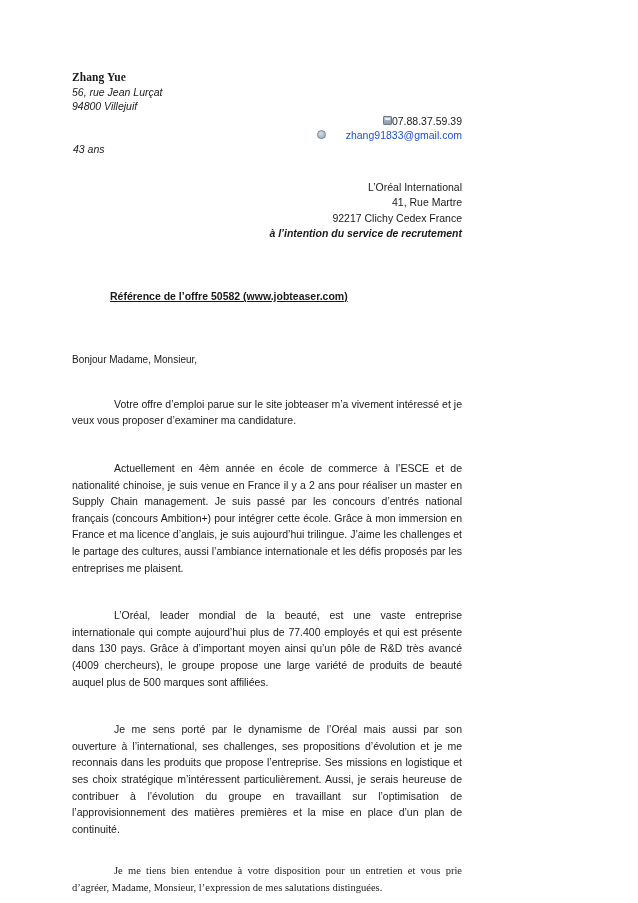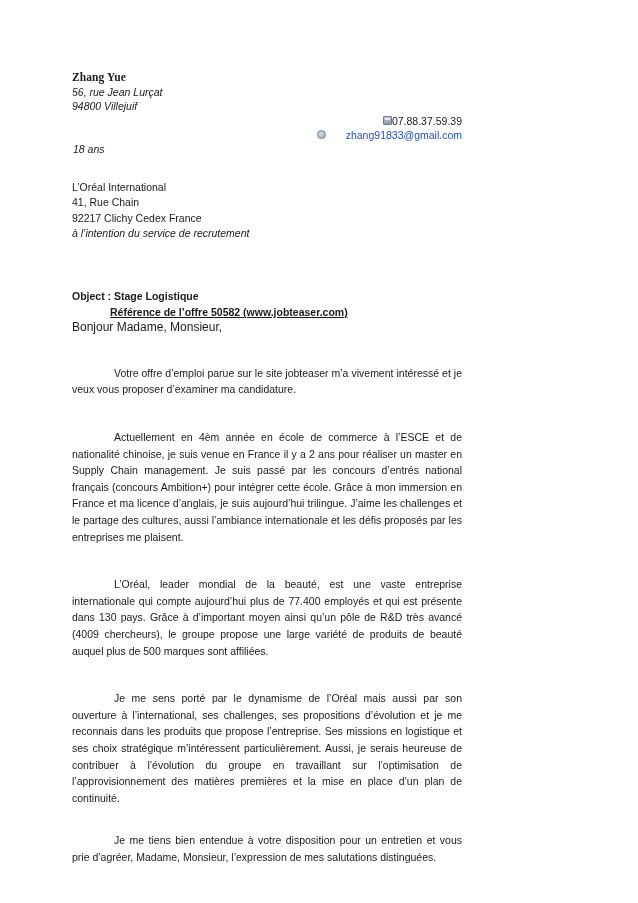--- a/index.html
+++ b/index.html
@@ -152,7 +152,7 @@
       <span class="email-link">zhang91833@gmail.com</span>
     </div>
 
-    <div class="sender-line age-line">18 ans</div>
+    <div class="sender-line age-line">43 ans</div>
   </div>
 
   <div class="recipient">

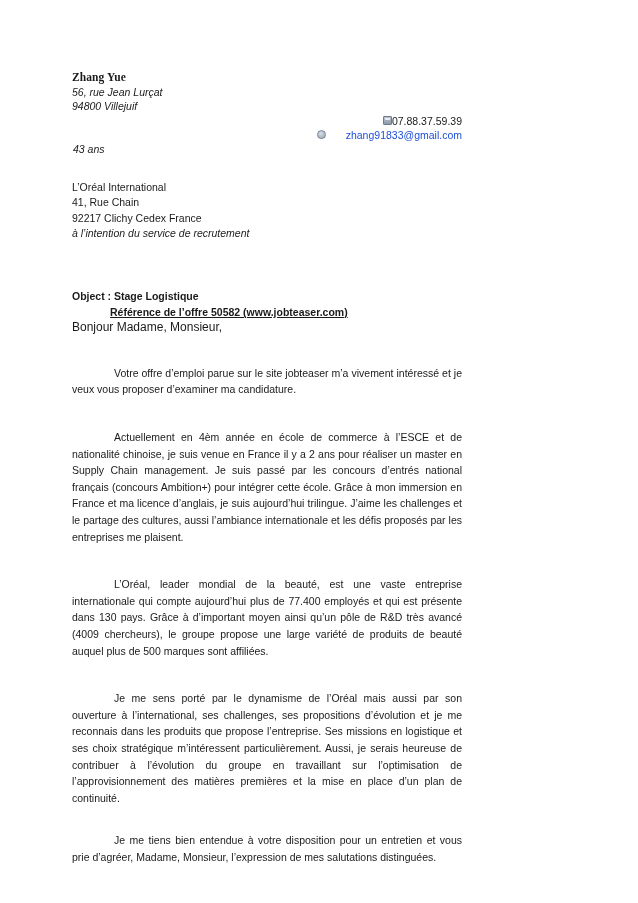--- a/index.html
+++ b/index.html
@@ -89,7 +89,7 @@
   
   .recipient {
     margin-top: 24px;
-    text-align: left;
+    text-align: right;
     font-size: 10.5px;
     line-height: 15.5px;
   }

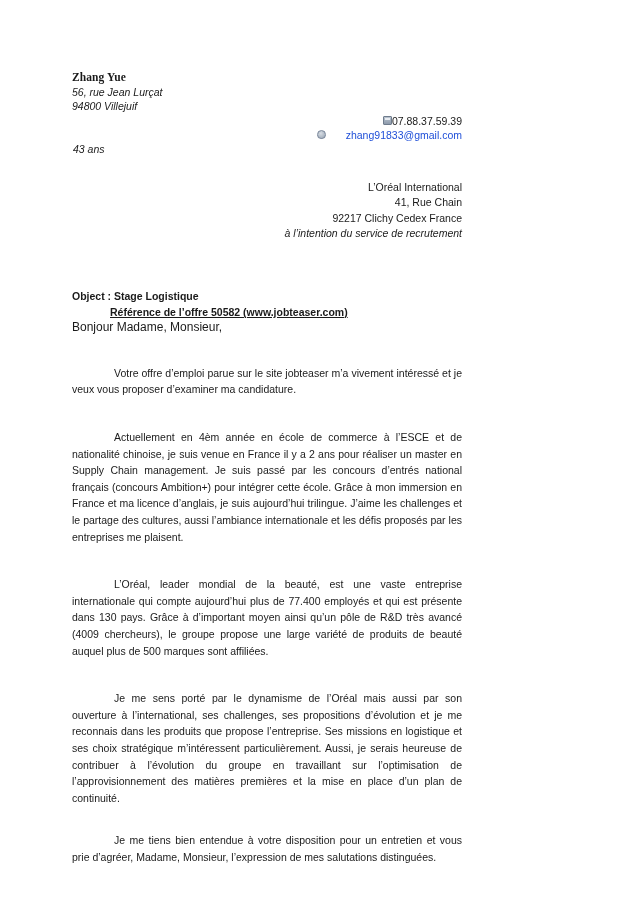--- a/index.html
+++ b/index.html
@@ -157,7 +157,7 @@
 
   <div class="recipient">
     <div>L’Oréal International</div>
-    <div>41, Rue Chain</div>
+    <div>41, Rue Martre</div>
     <div>92217 Clichy Cedex France</div>
     <div class="recipient-attn">à l’intention du service de recrutement</div>
   </div>

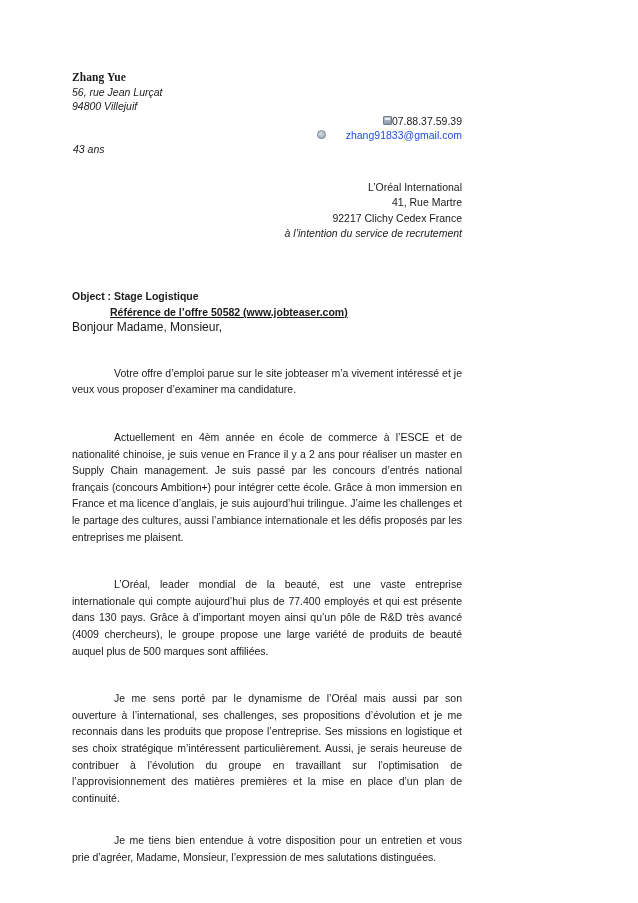--- a/index.html
+++ b/index.html
@@ -95,6 +95,7 @@
   }
   .recipient-attn {
     font-style: italic;
+    font-weight: bold;
   }
 
   

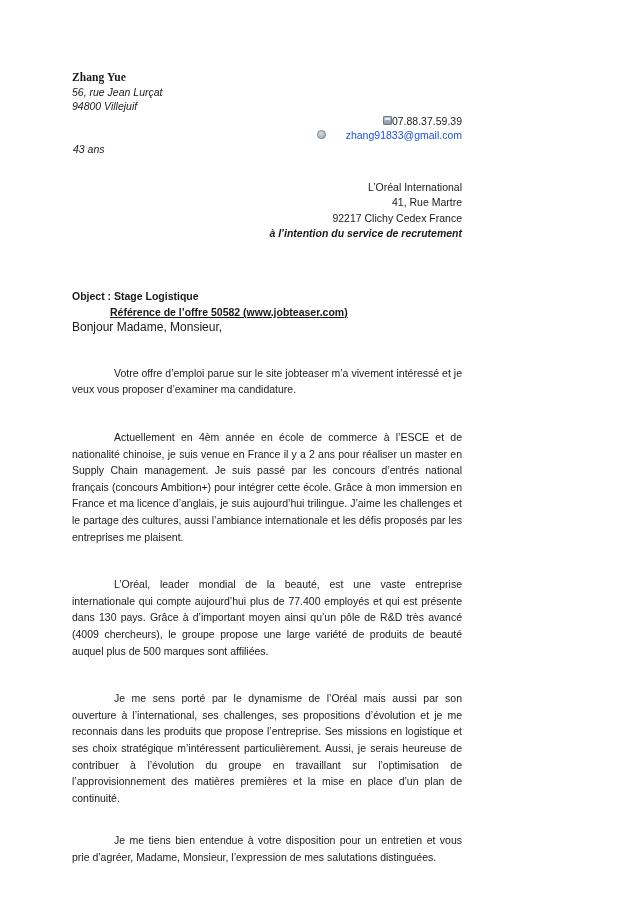--- a/index.html
+++ b/index.html
@@ -164,7 +164,6 @@
   </div>
 
   <div class="object-block">
-    <div>Object : Stage Logistique</div>
     <div class="object-ref">Référence de l’offre 50582 (www.jobteaser.com)</div>
   </div>
 

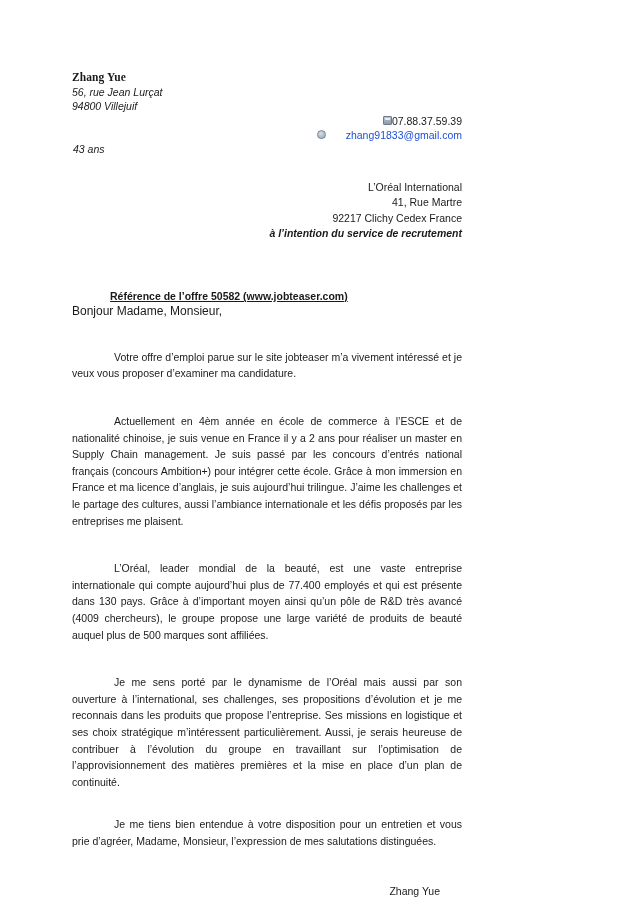--- a/index.html
+++ b/index.html
@@ -112,7 +112,8 @@
 
   
   .greeting {
-    font-size: 12px;
+    margin-top: 50px;
+    font-size: 10px;
   }
   .body-par {
     margin-top: 31px;

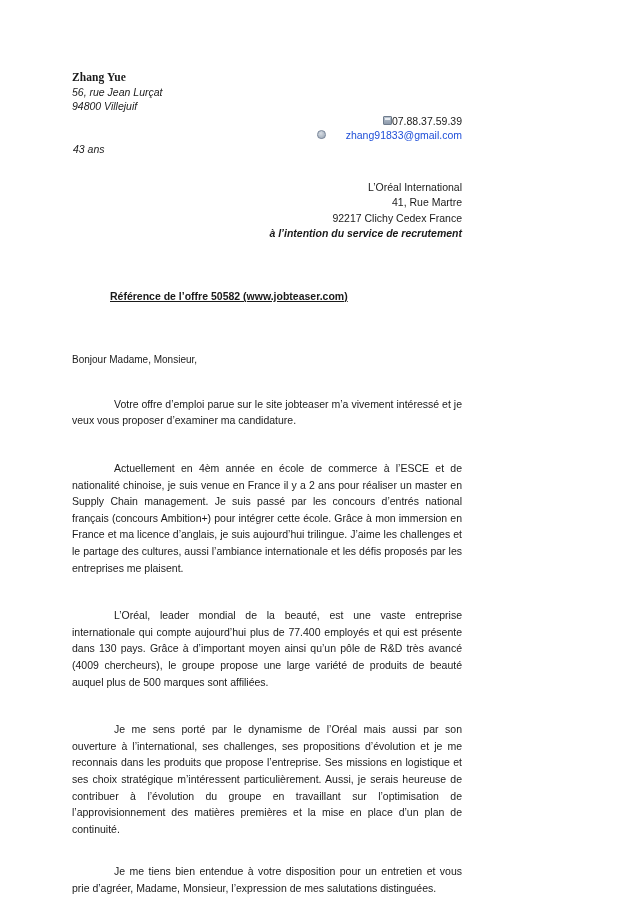--- a/index.html
+++ b/index.html
@@ -125,6 +125,7 @@
   }
   .par-gap-lg {
     margin-top: 26px;
+    font-family: Liberation Serif, serif;
   }
 
   .signature {

